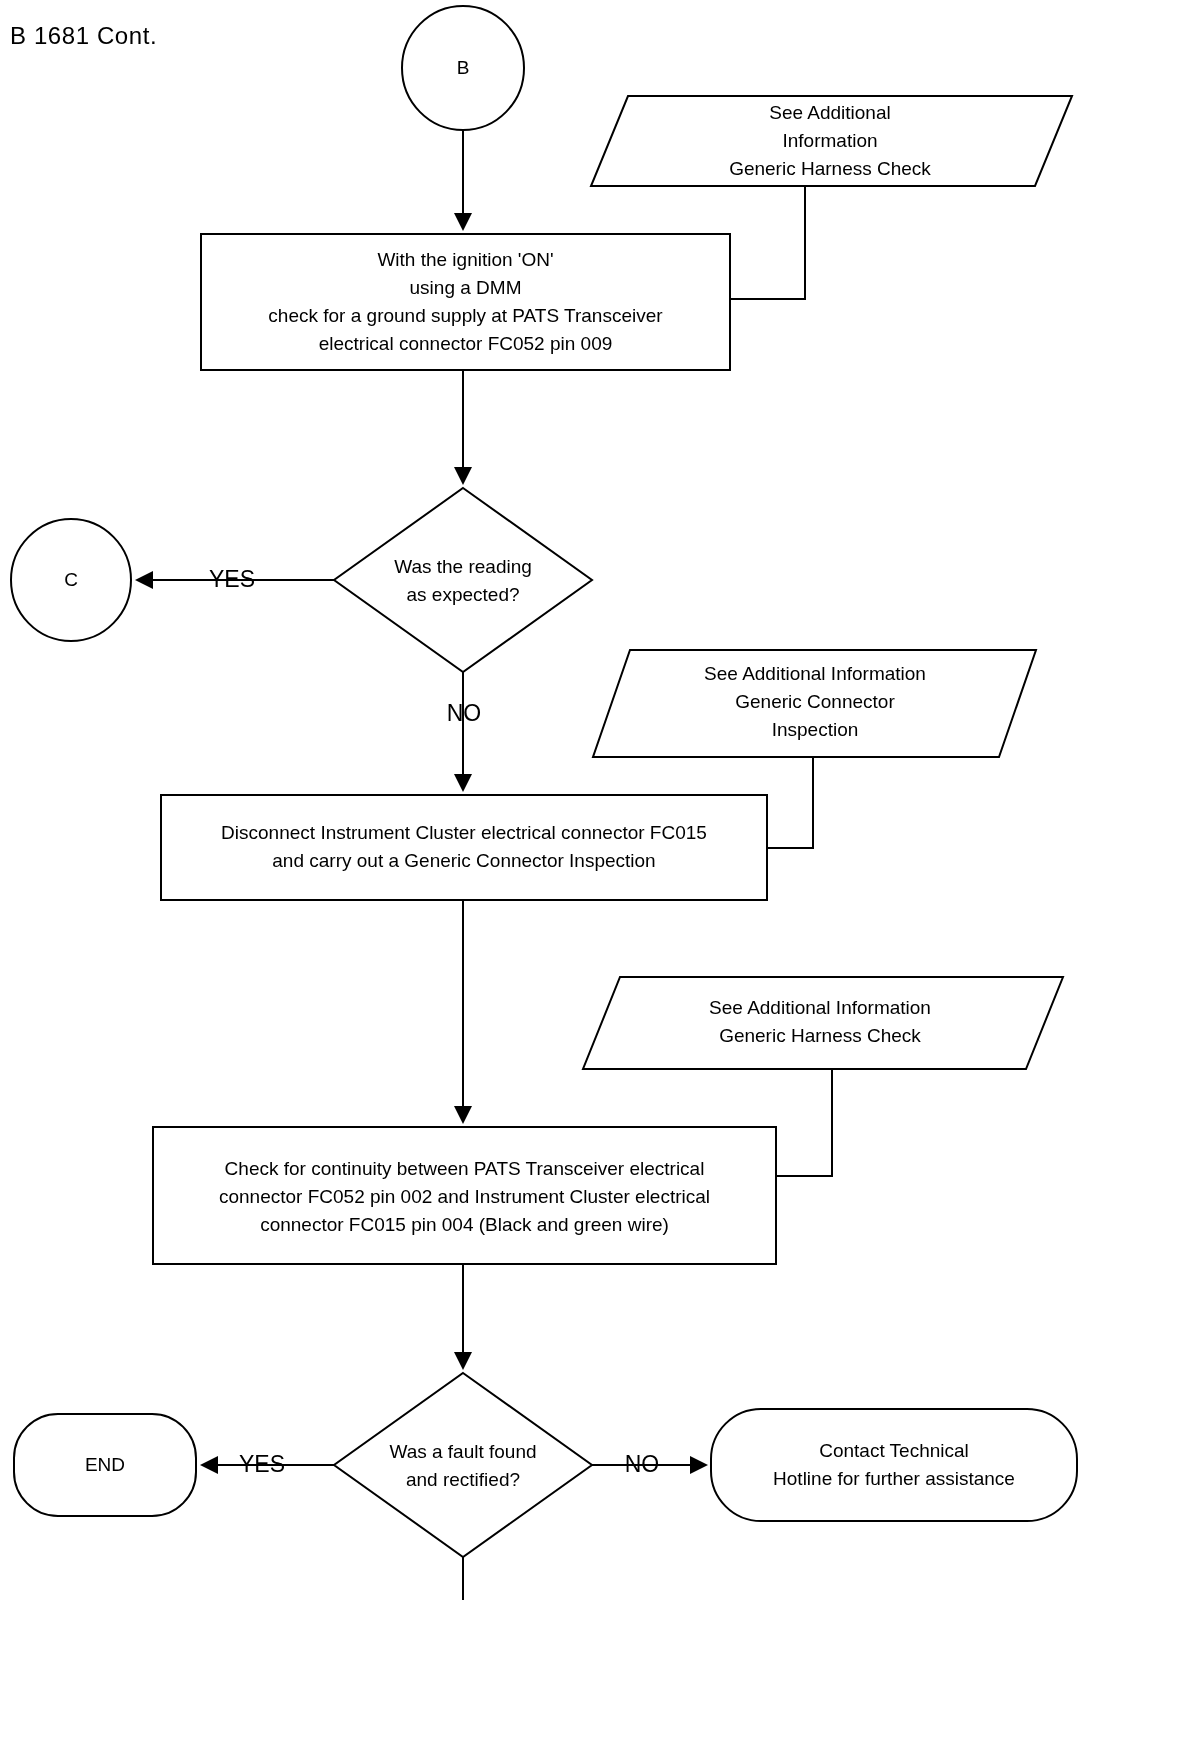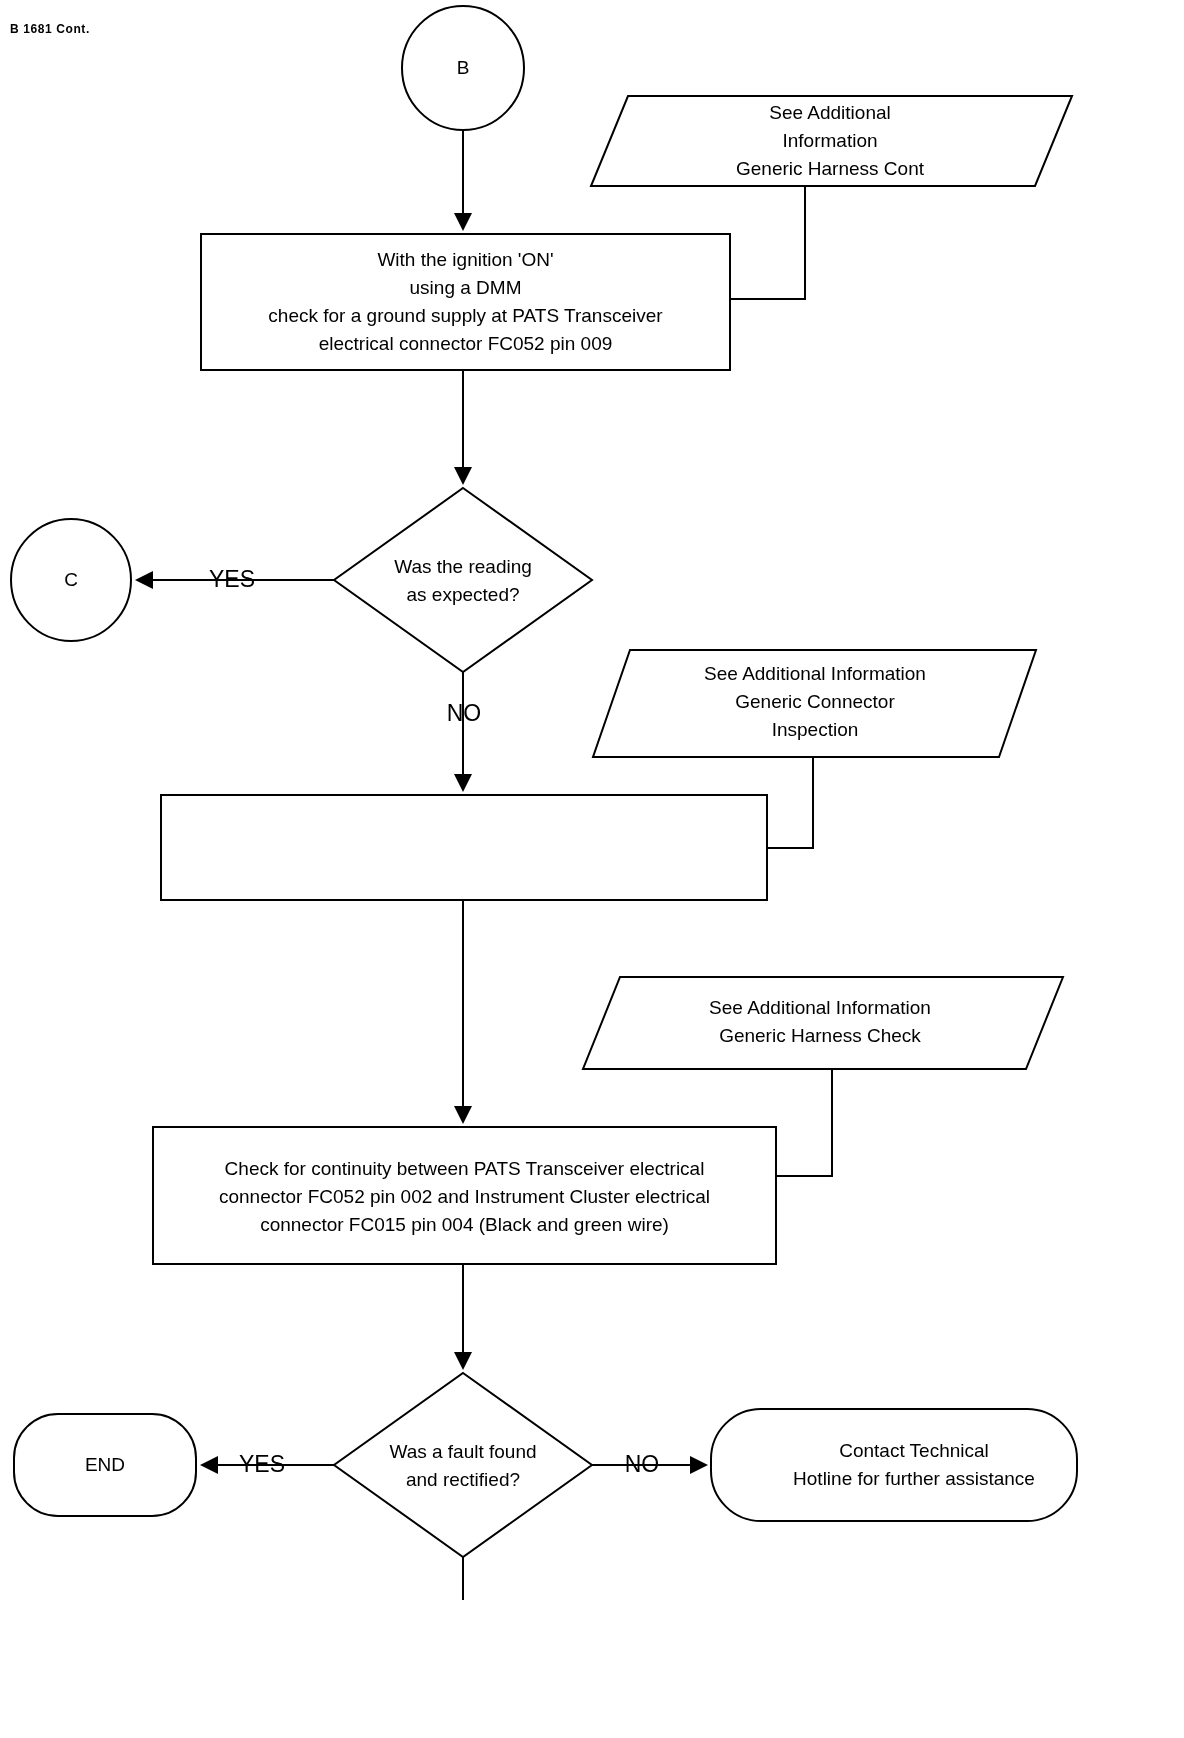--- a/index.html
+++ b/index.html
@@ -47,8 +47,8 @@
     position: absolute;
     left: 10px;
     top: 22px;
-    font-size: 12px;
-    font-weight: bold;
+    font-size: 24px;
+    font-weight: normal;
     letter-spacing: 0.6px;
     color: #000000;
   }

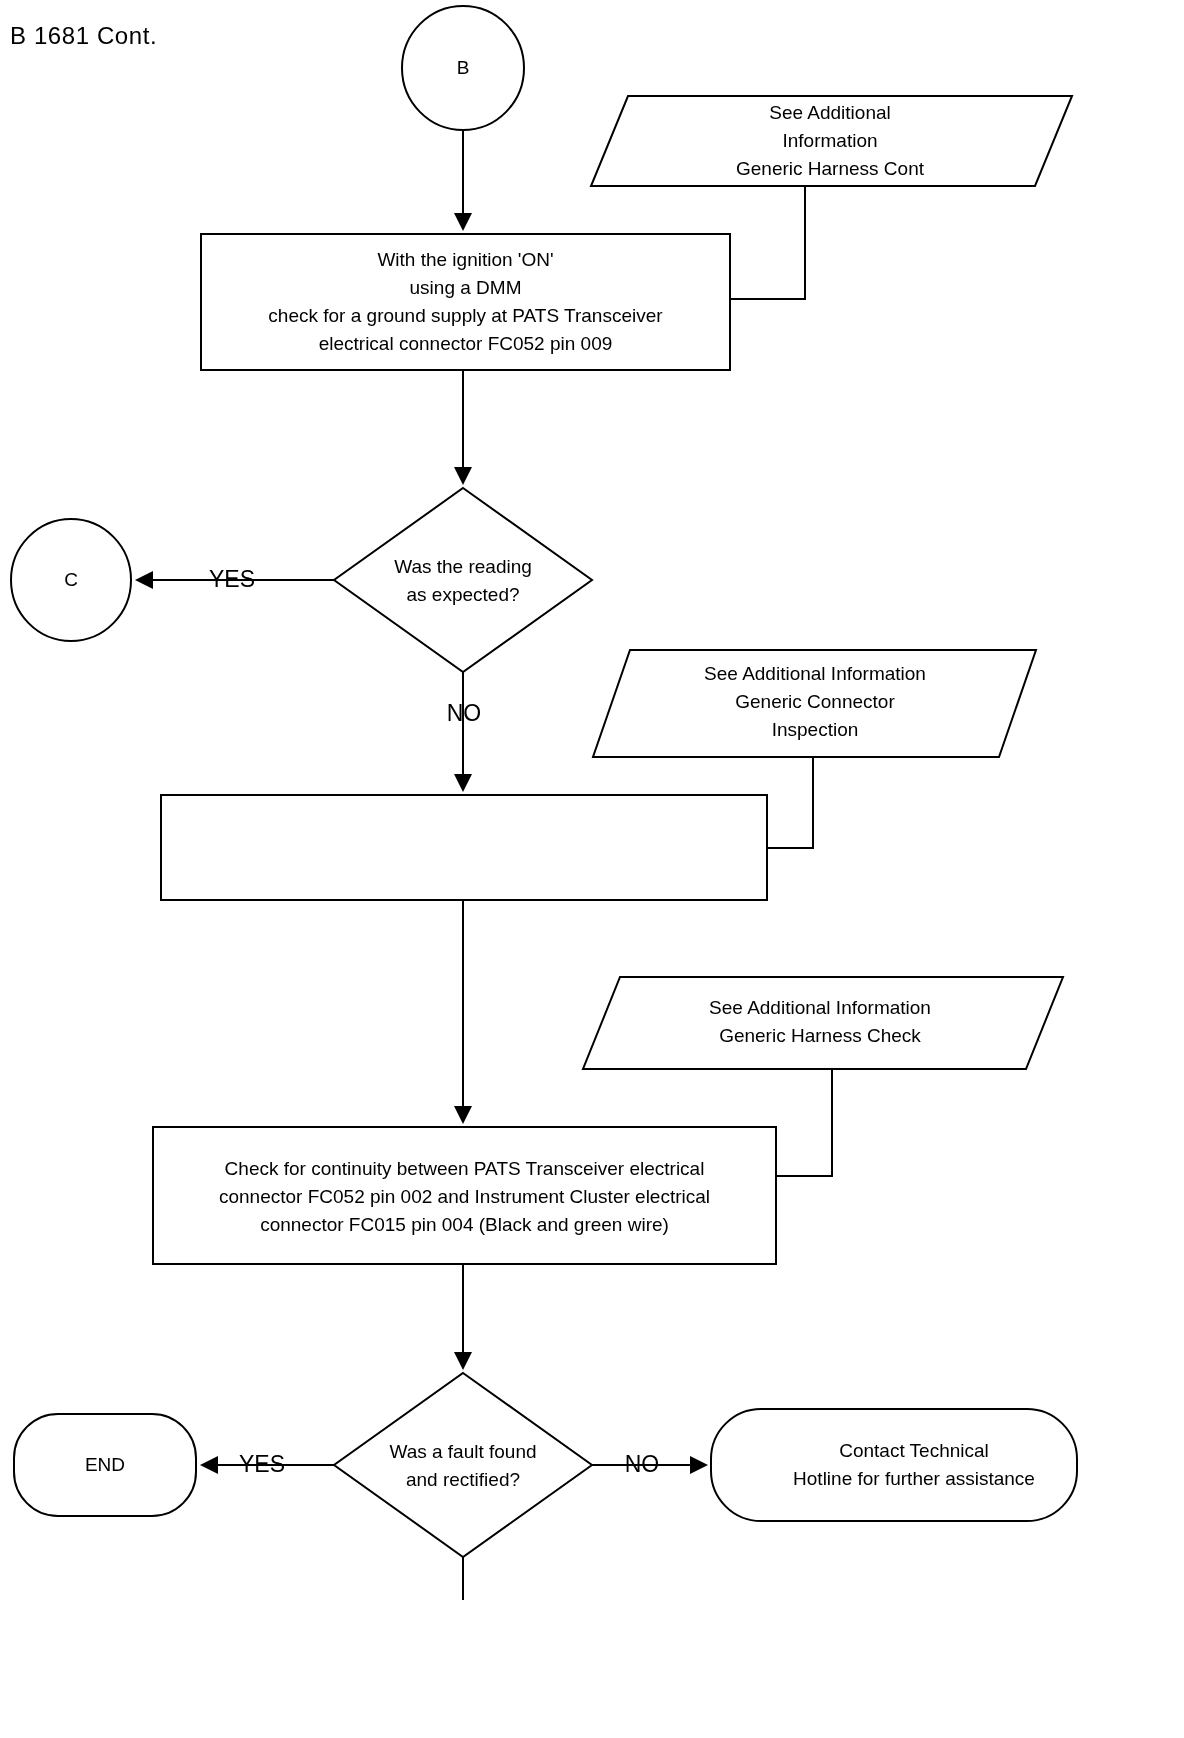--- a/index.html
+++ b/index.html
@@ -126,7 +126,7 @@
 
   <div class="node-text" style="left:620px; top:99px; width:420px; height:84px;">See Additional
 Information
-Generic Harness Cont</div>
+Generic Harness Check</div>
 
   <div class="node-text" style="left:205px; top:242px; width:521px; height:120px;">With the ignition 'ON'
 using a DMM

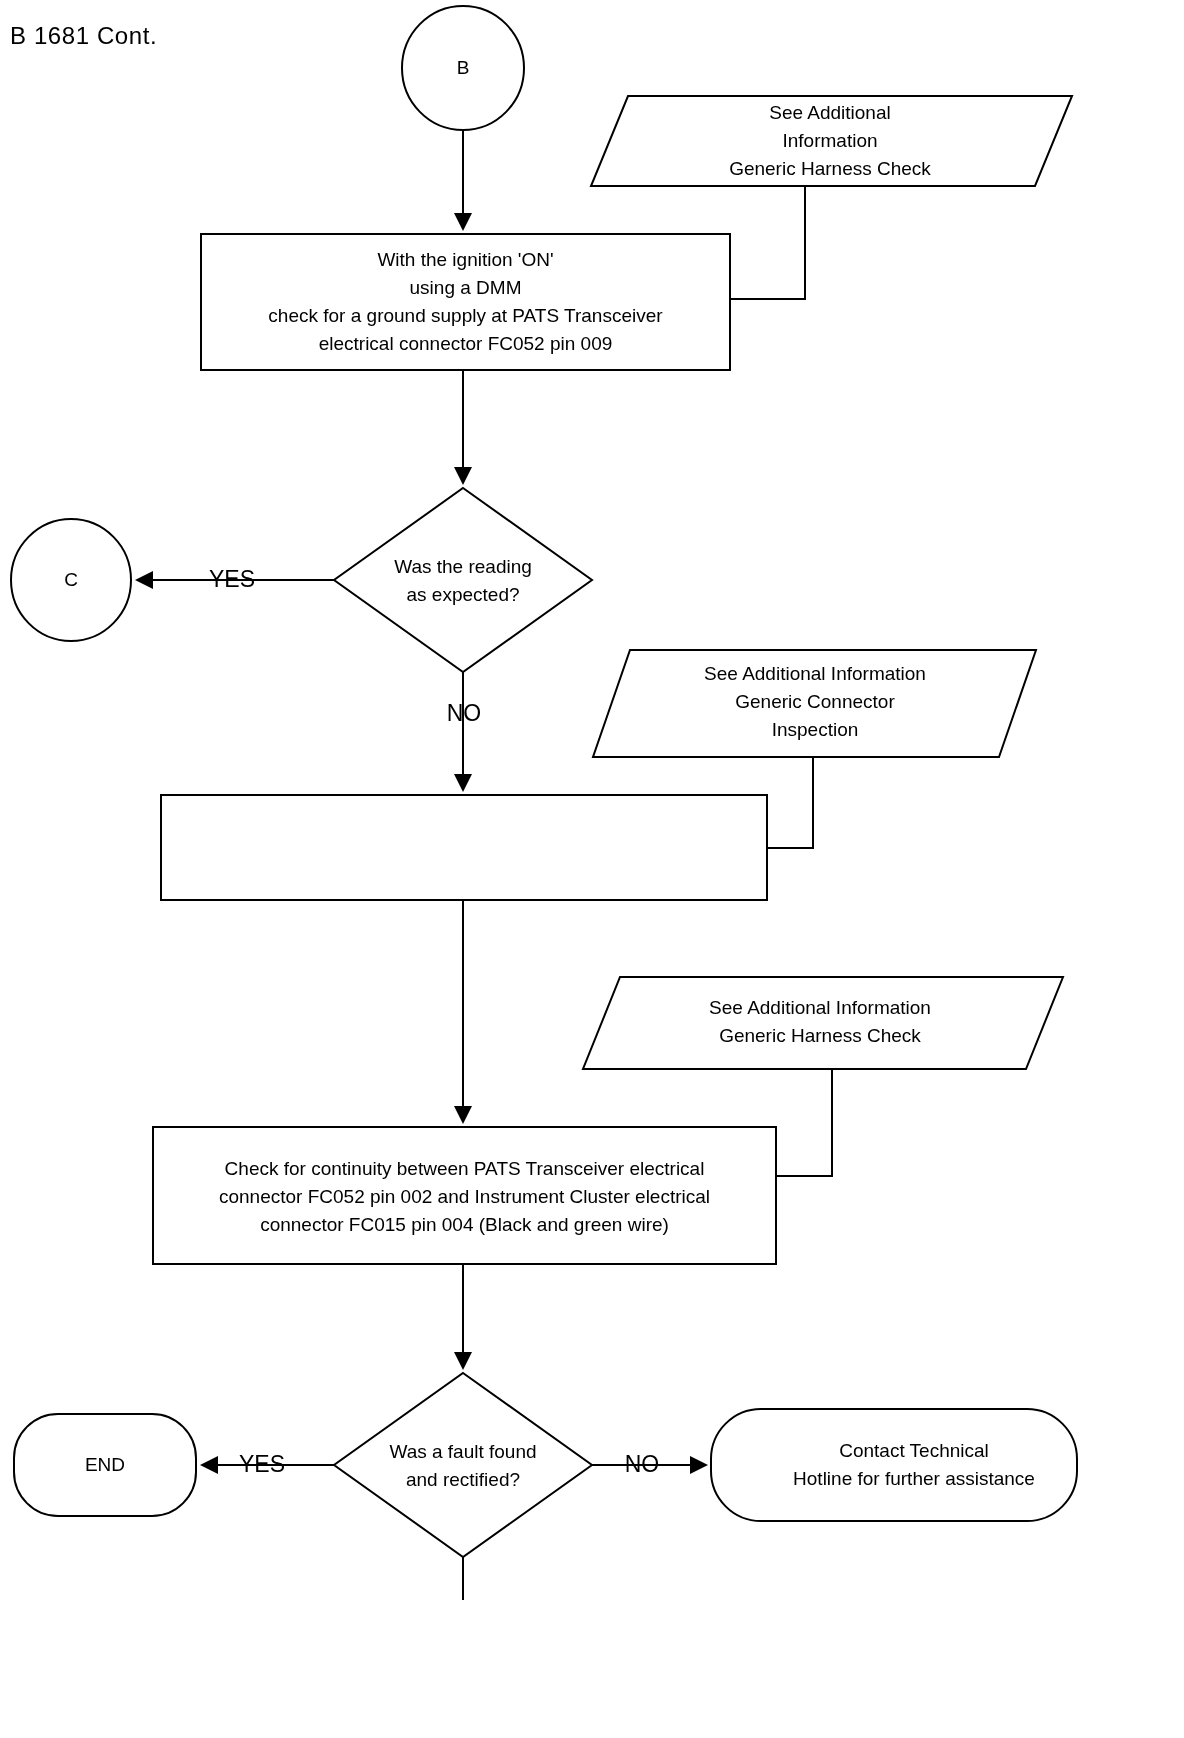--- a/index.html
+++ b/index.html
@@ -142,6 +142,8 @@
 Generic Connector
 Inspection</div>
 
+  <div class="node-text" style="left:167px; top:818px; width:594px; height:58px;">Disconnect Instrument Cluster electrical connector FC015
+and carry out a Generic Connector Inspection</div>
 
   <div class="node-text" style="left:610px; top:993px; width:420px; height:58px;">See Additional Information
 Generic Harness Check</div>

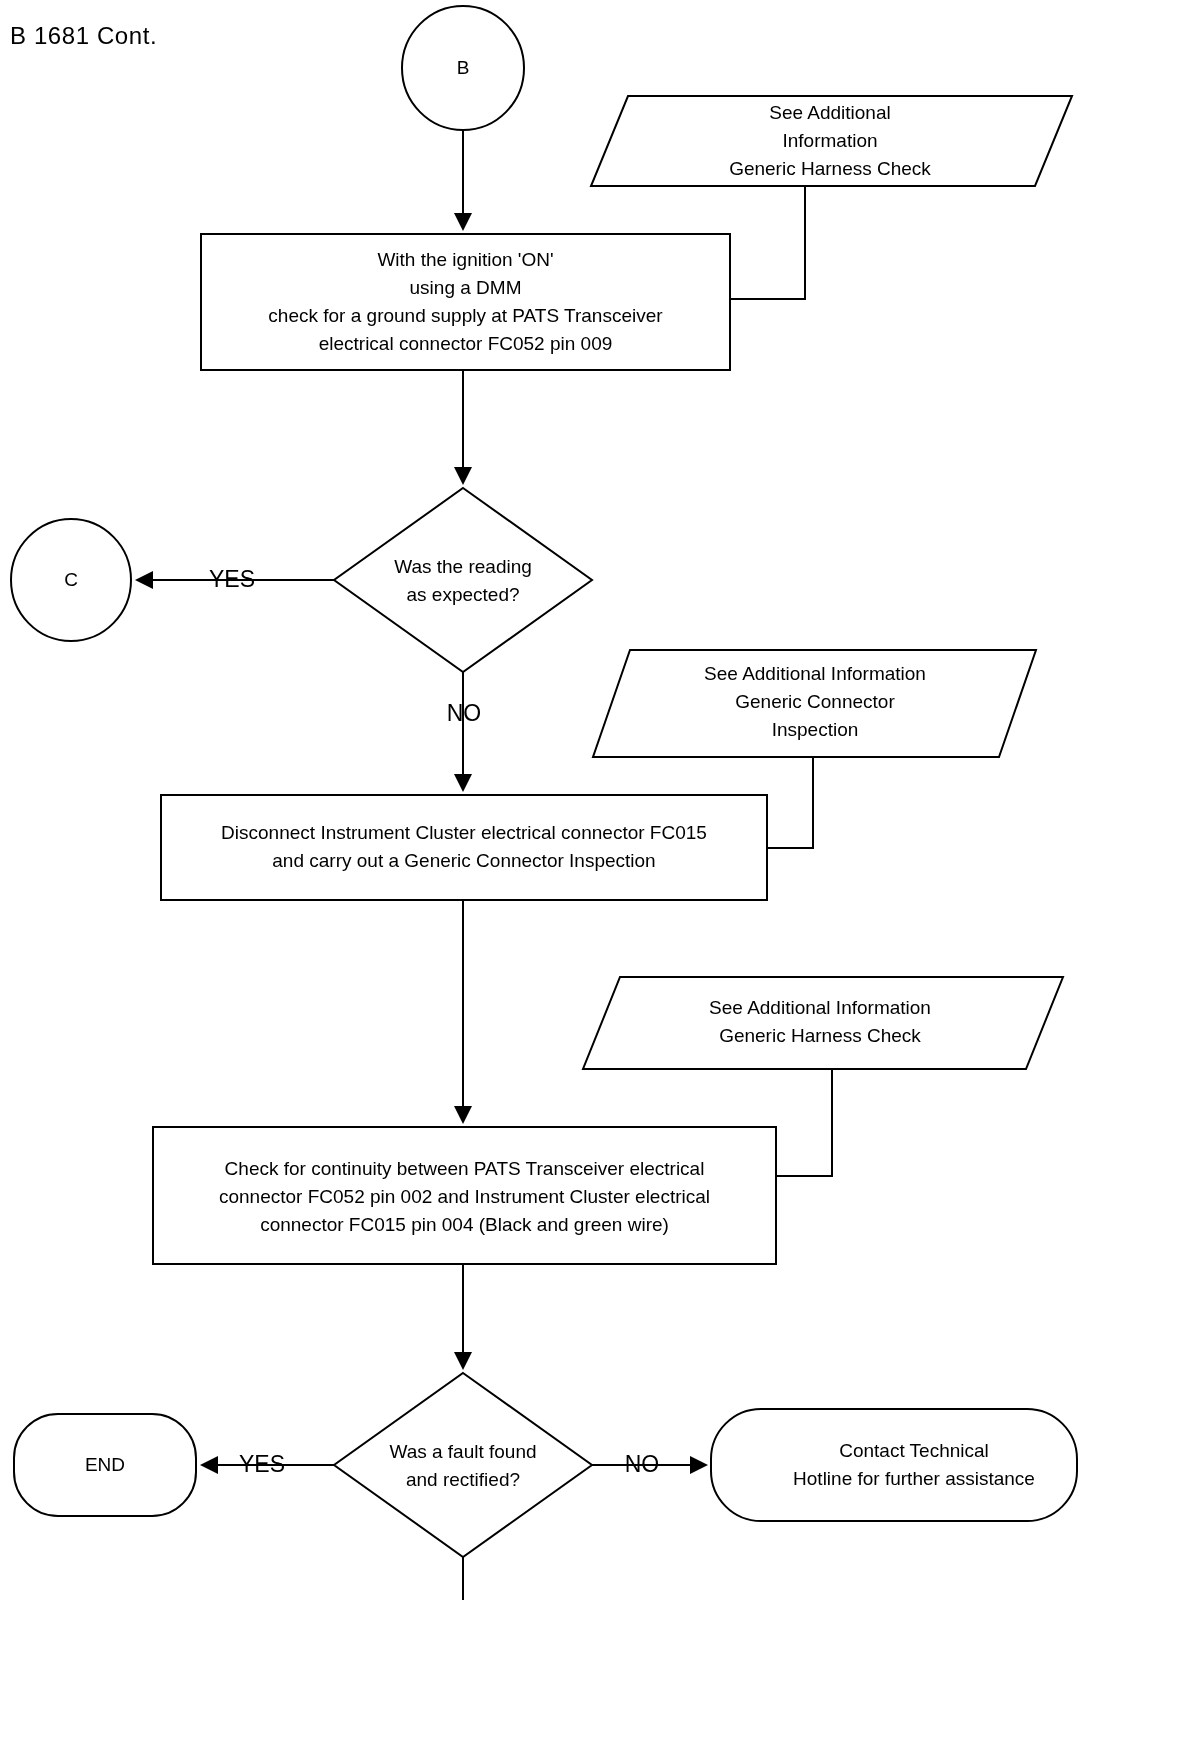--- a/index.html
+++ b/index.html
@@ -157,7 +157,7 @@
 
   <div class="node-text" style="left:14px; top:1443px; width:182px; height:44px;">END</div>
 
-  <div class="node-text" style="left:713px; top:1436px; width:362px; height:58px;padding-left:20px;">Contact Technical
+  <div class="node-text" style="left:713px; top:1436px; width:362px; height:58px;">Contact Technical
 Hotline for further assistance</div>
 
   <div class="edge-label" style="left:196px; top:569px; width:72px;">YES</div>

